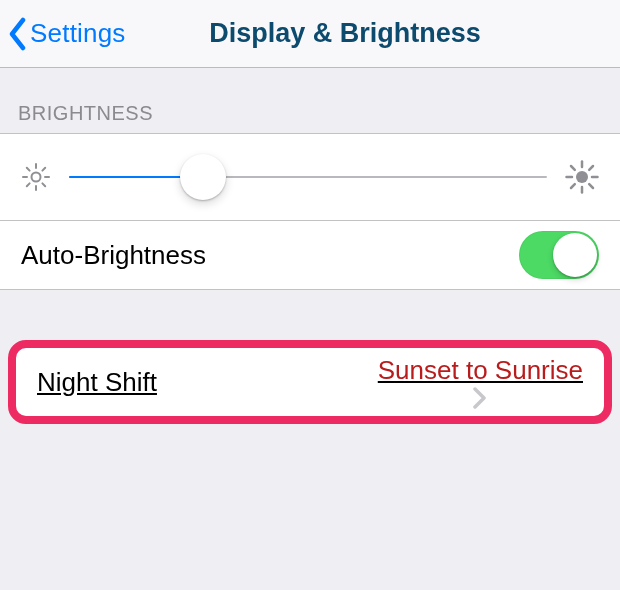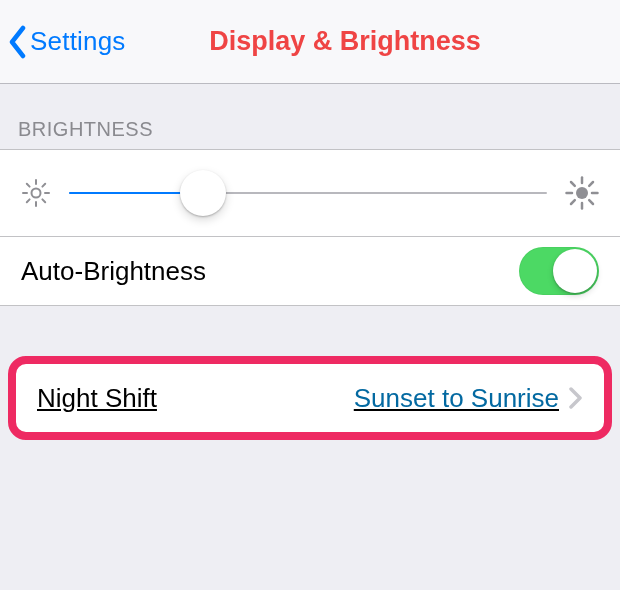--- a/index.html
+++ b/index.html
@@ -13,7 +13,7 @@
     }
     
     .navbar {
-      height: 84px;
+      height: 68px;
       background: #f8f8fa;
       border-bottom: 1px solid #babac0;
       display: flex;

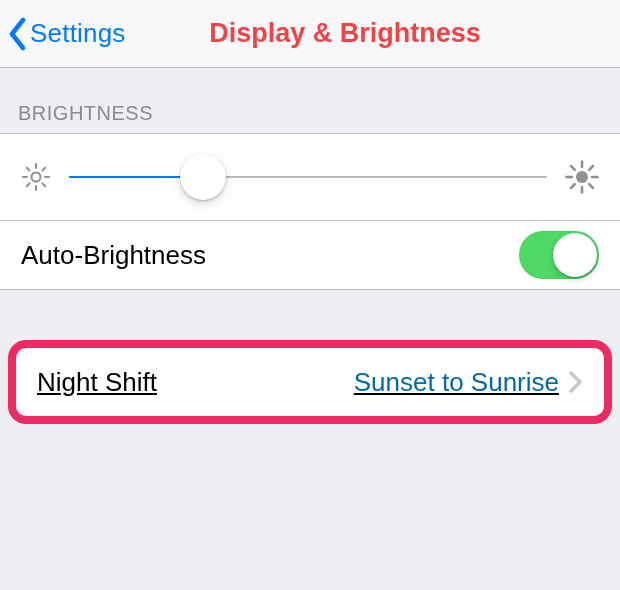--- a/index.html
+++ b/index.html
@@ -36,7 +36,7 @@
       text-align: center;
       font-size: 27px;
       font-weight: 600;
-      color: #ef4444;
+      color: #0c4a6e;
       pointer-events: none;
     }
     .title-inner { padding-left: 70px; }

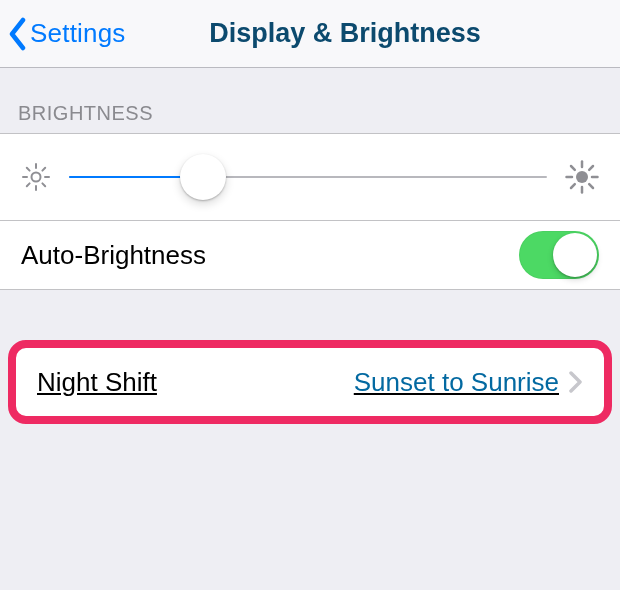--- a/index.html
+++ b/index.html
@@ -128,9 +128,9 @@
     .detail {
       display: flex;
       align-items: center;
-      gap: 10px;
-      color: #0369a1;
+      color: #b91c1c;
       font-size: 26px;
+      flex-direction: column;
     }
     .chevron { color: #c7c7cc; display:block; }
     .tail { height: 40px; }

